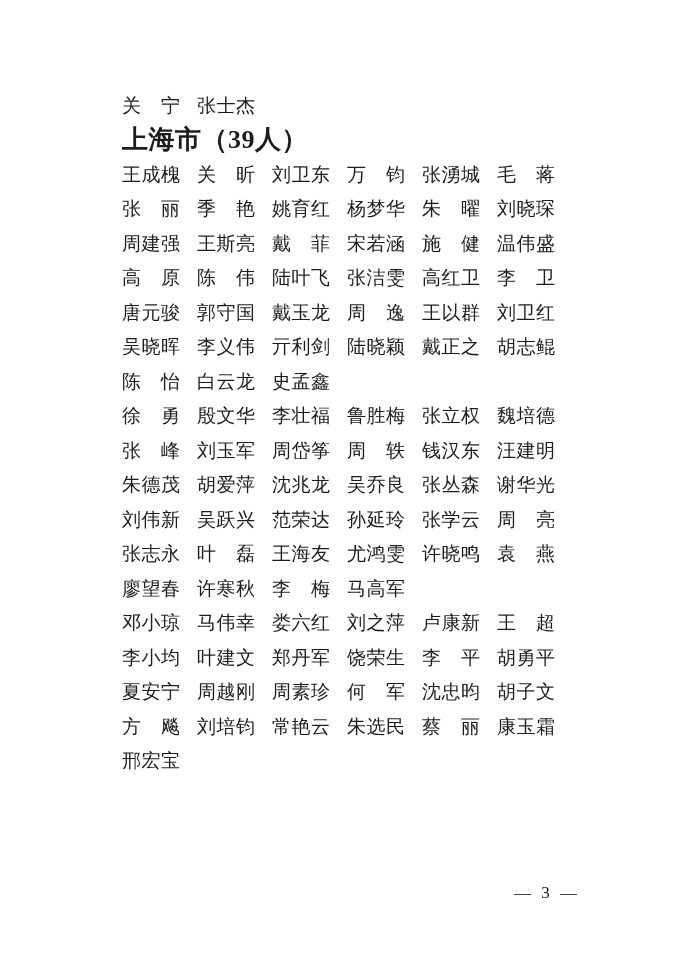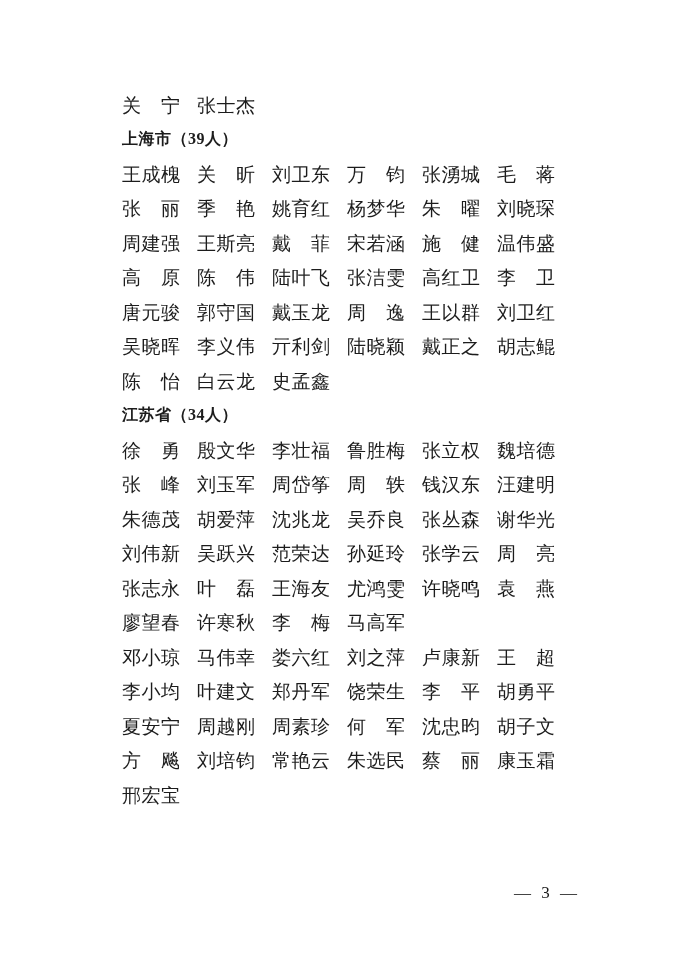--- a/index.html
+++ b/index.html
@@ -43,7 +43,7 @@
     display: inline-block;
   }
   .row.heading {
-    font-size: 16px;
+    font-size: 26px;
     font-weight: bold;
     letter-spacing: 0.5px;
   }

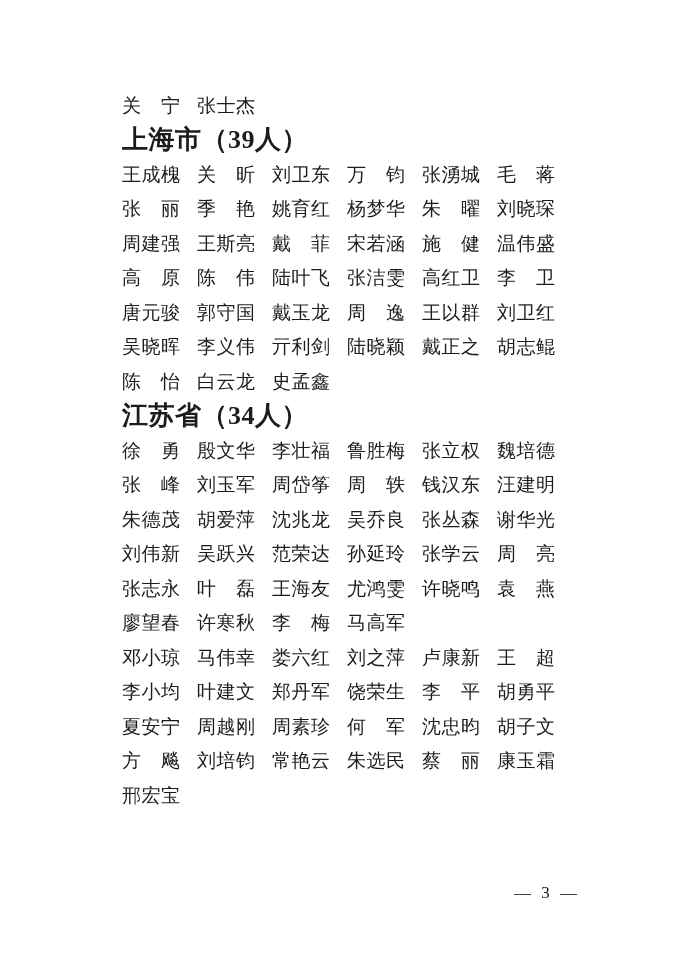--- a/index.html
+++ b/index.html
@@ -270,7 +270,6 @@
             <span class="ch">鑫</span>
           </span>
         </div>
-        <div class="row heading">江苏省（34人）</div>
         <div class="row names">
           <span class="name-cell">
             <span class="ch">徐</span>

